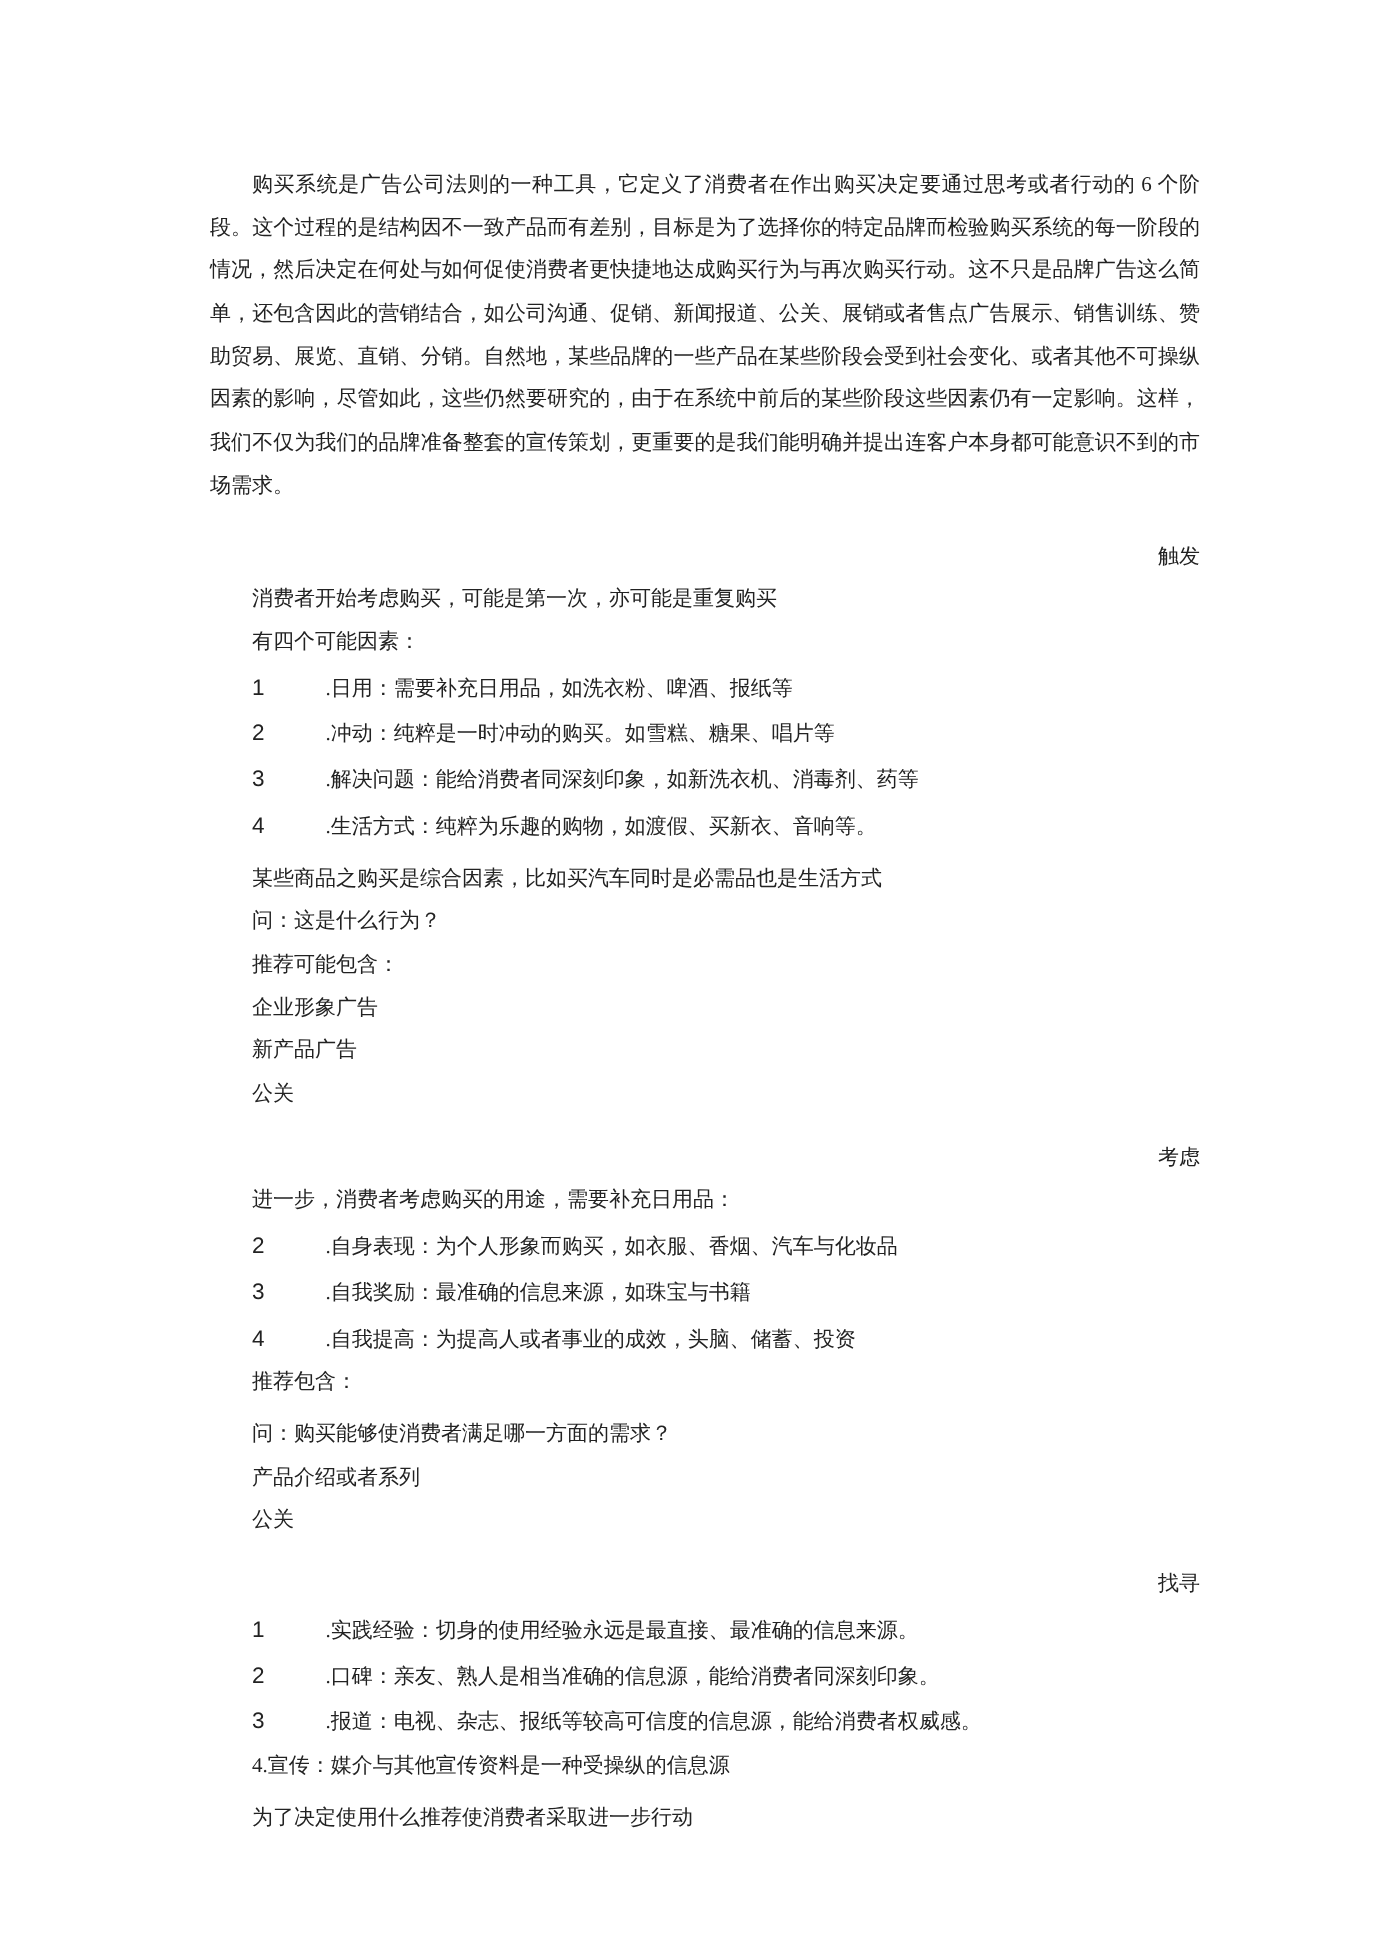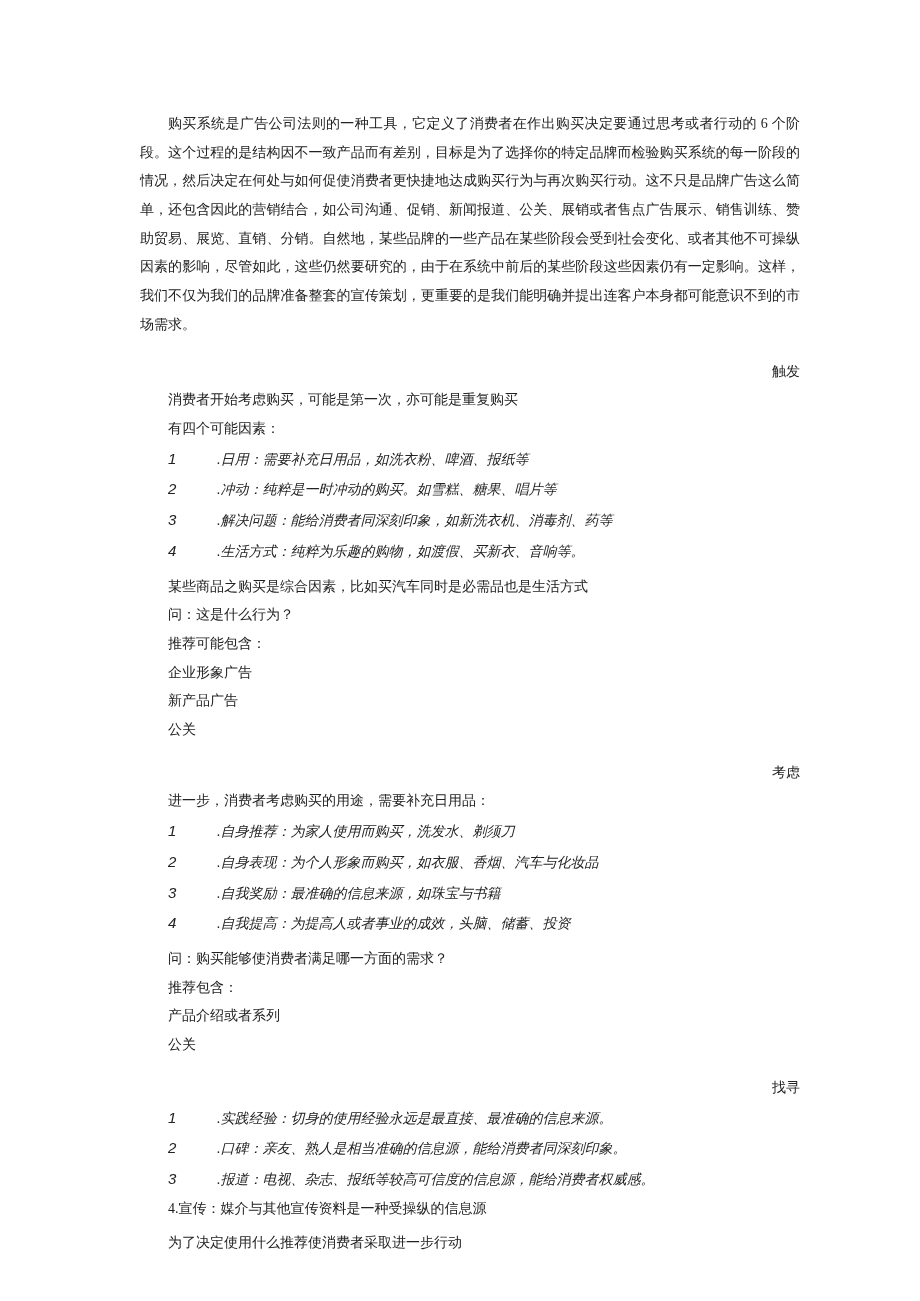--- a/index.html
+++ b/index.html
@@ -33,7 +33,6 @@
     margin: 0;
     padding: 0;
     list-style: none;
-    font-style: italic;
   }
   .numlist li {
     text-indent: 2em;

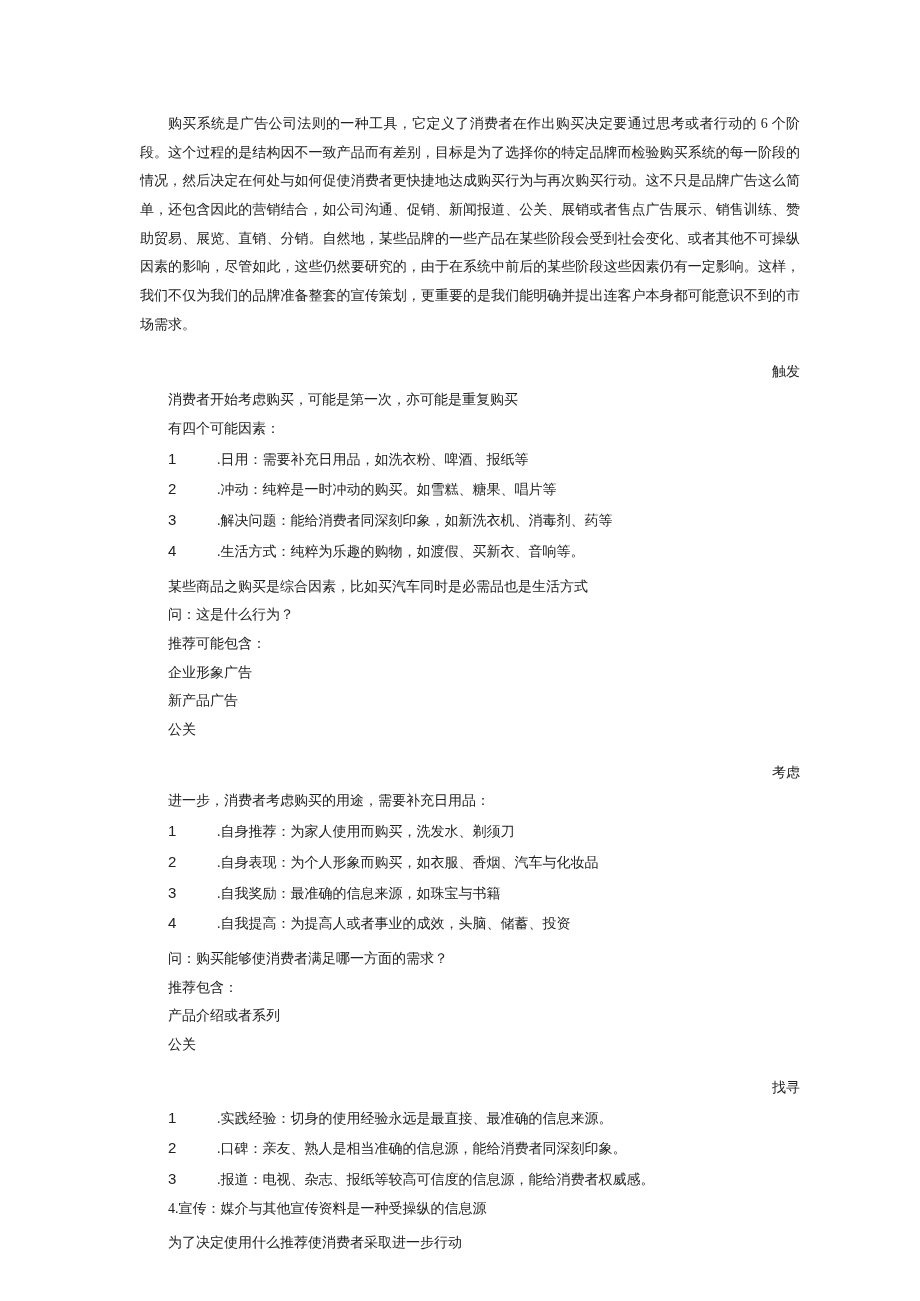--- a/index.html
+++ b/index.html
@@ -86,7 +86,6 @@
   <p class="section-title">考虑</p>
   <p class="line">进一步，消费者考虑购买的用途，需要补充日用品：</p>
   <ol class="numlist">
-    <li><span class="num">1</span><span class="gap"></span><span class="dot">.</span><span>自身推荐：为家人使用而购买，洗发水、剃须刀</span></li>
     <li><span class="num">2</span><span class="gap"></span><span class="dot">.</span><span>自身表现：为个人形象而购买，如衣服、香烟、汽车与化妆品</span></li>
     <li><span class="num">3</span><span class="gap"></span><span class="dot">.</span><span>自我奖励：最准确的信息来源，如珠宝与书籍</span></li>
     <li><span class="num">4</span><span class="gap"></span><span class="dot">.</span><span>自我提高：为提高人或者事业的成效，头脑、储蓄、投资</span></li>

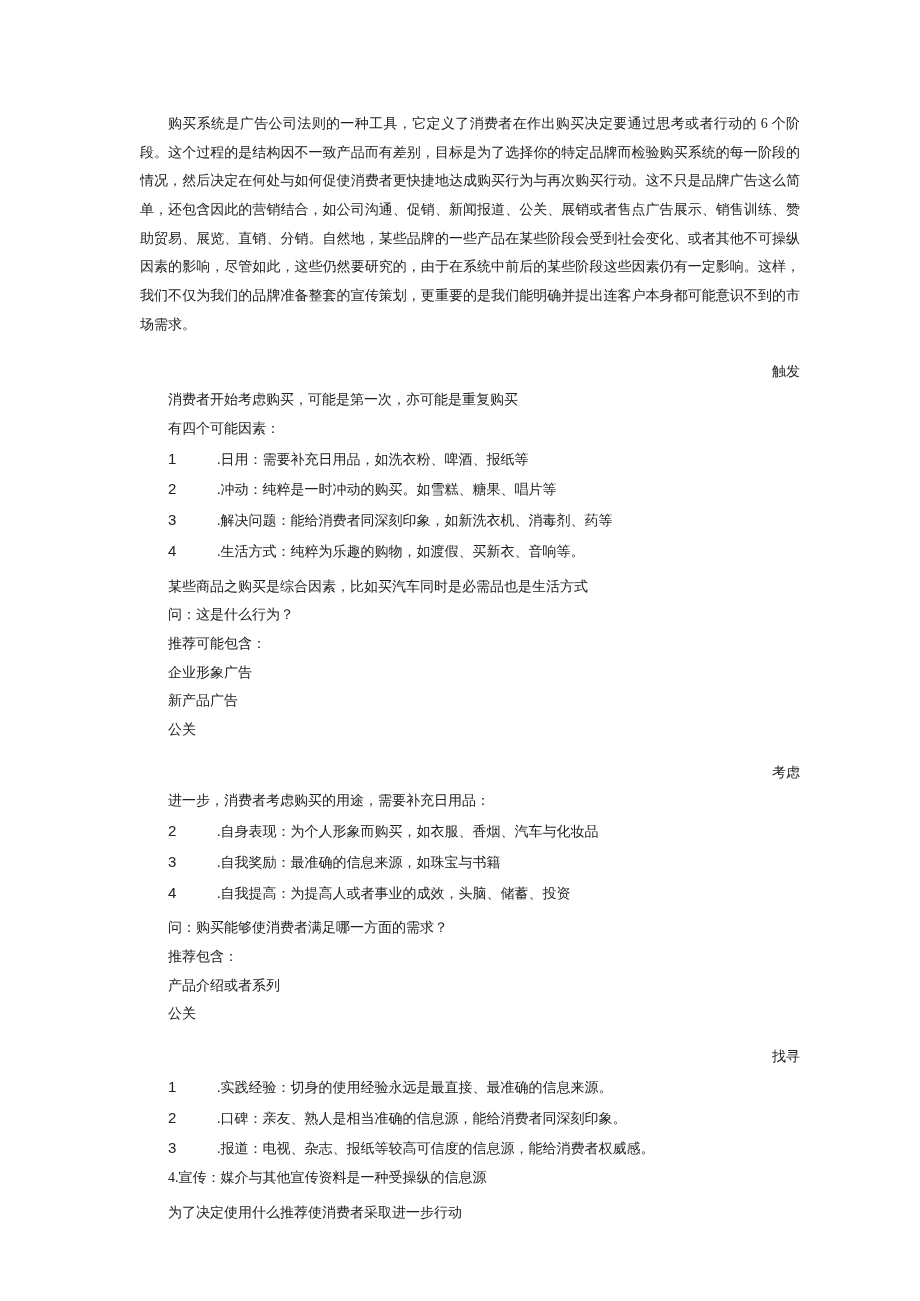--- a/index.html
+++ b/index.html
@@ -90,8 +90,8 @@
     <li><span class="num">3</span><span class="gap"></span><span class="dot">.</span><span>自我奖励：最准确的信息来源，如珠宝与书籍</span></li>
     <li><span class="num">4</span><span class="gap"></span><span class="dot">.</span><span>自我提高：为提高人或者事业的成效，头脑、储蓄、投资</span></li>
   </ol>
+  <p class="line">推荐包含：</p>
   <p class="line spaced-block">问：购买能够使消费者满足哪一方面的需求？</p>
-  <p class="line">推荐包含：</p>
   <p class="line">产品介绍或者系列</p>
   <p class="line">公关</p>
 

